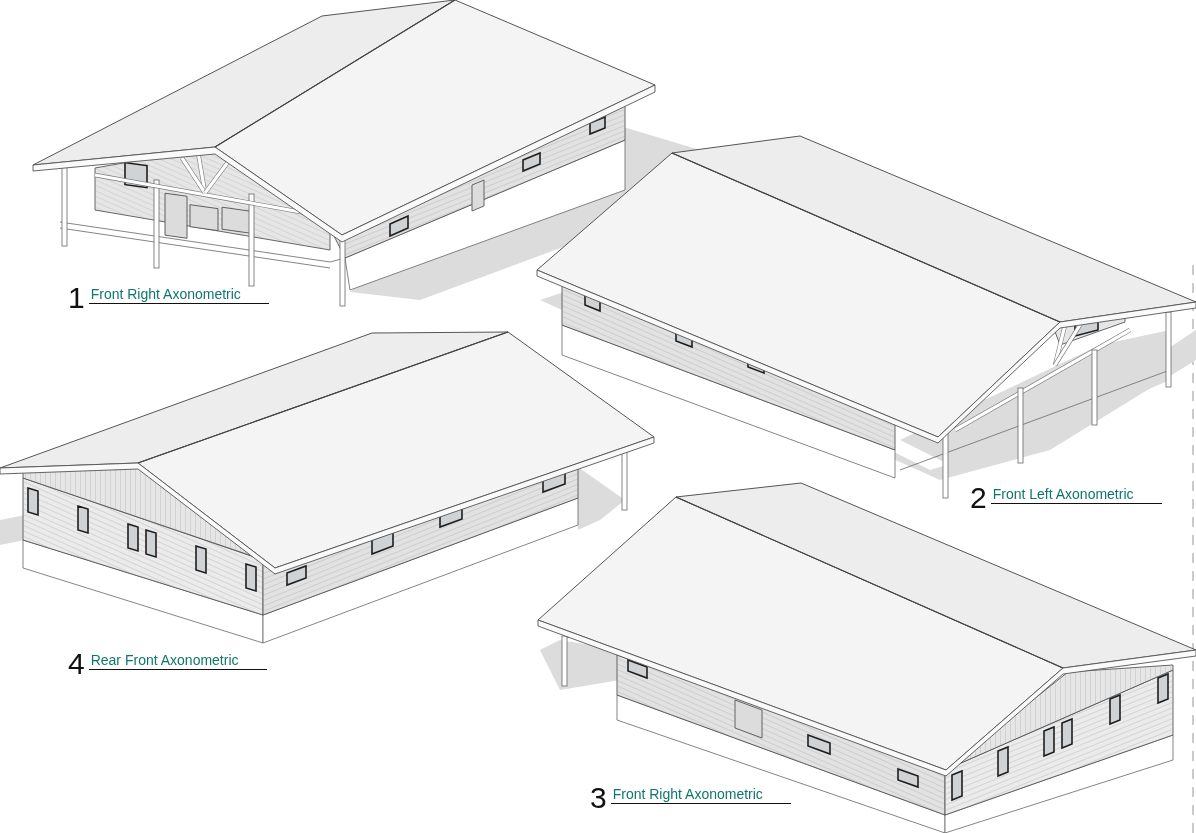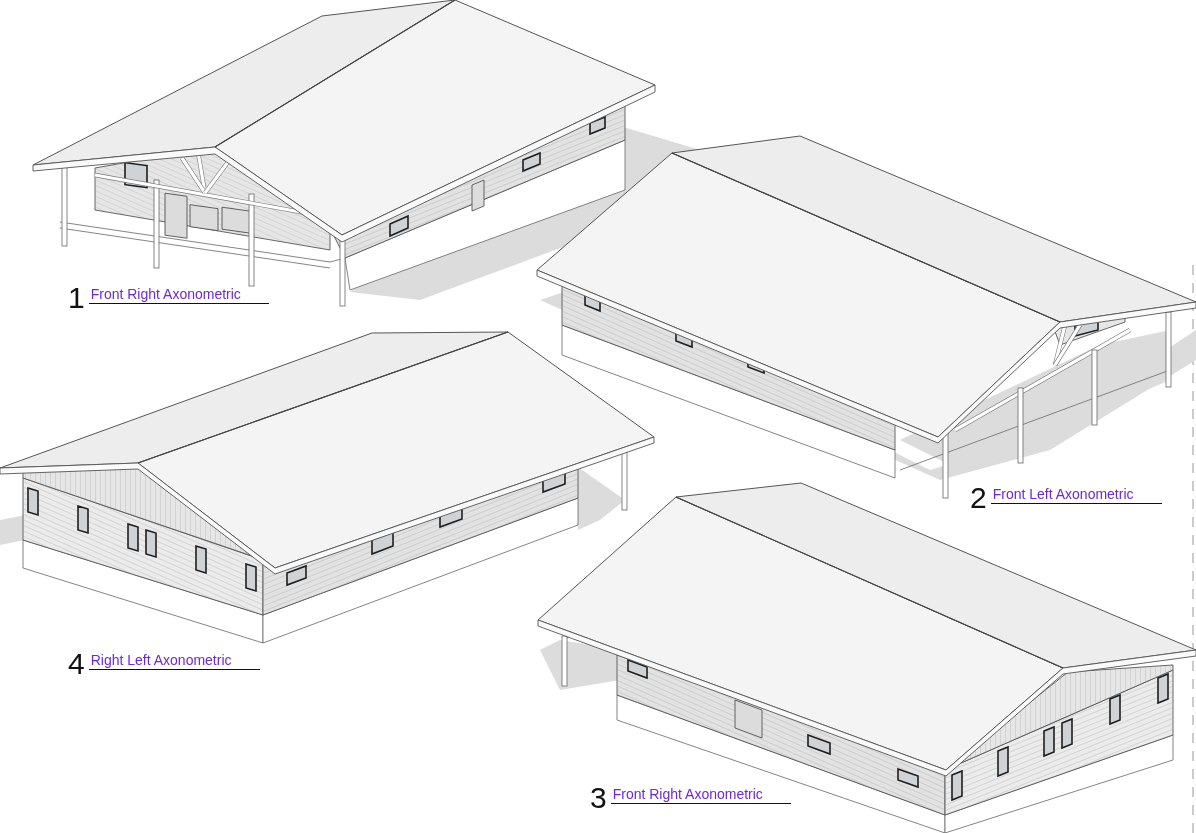--- a/index.html
+++ b/index.html
@@ -24,7 +24,7 @@
 
   .view-label{position:absolute;display:flex;align-items:flex-end;}
   .view-num{font-size:30px;line-height:28px;color:#111;margin-right:4px;}
-  .view-title{font-size:14px;color:#6d28d9;border-bottom:1.2px solid #111;padding:0 28px 1px 2px;line-height:16px;margin-bottom:8px;}
+  .view-title{font-size:14px;color:#0f766e;border-bottom:1.2px solid #111;padding:0 28px 1px 2px;line-height:16px;margin-bottom:8px;}
 </style>
 </head>
 <body>

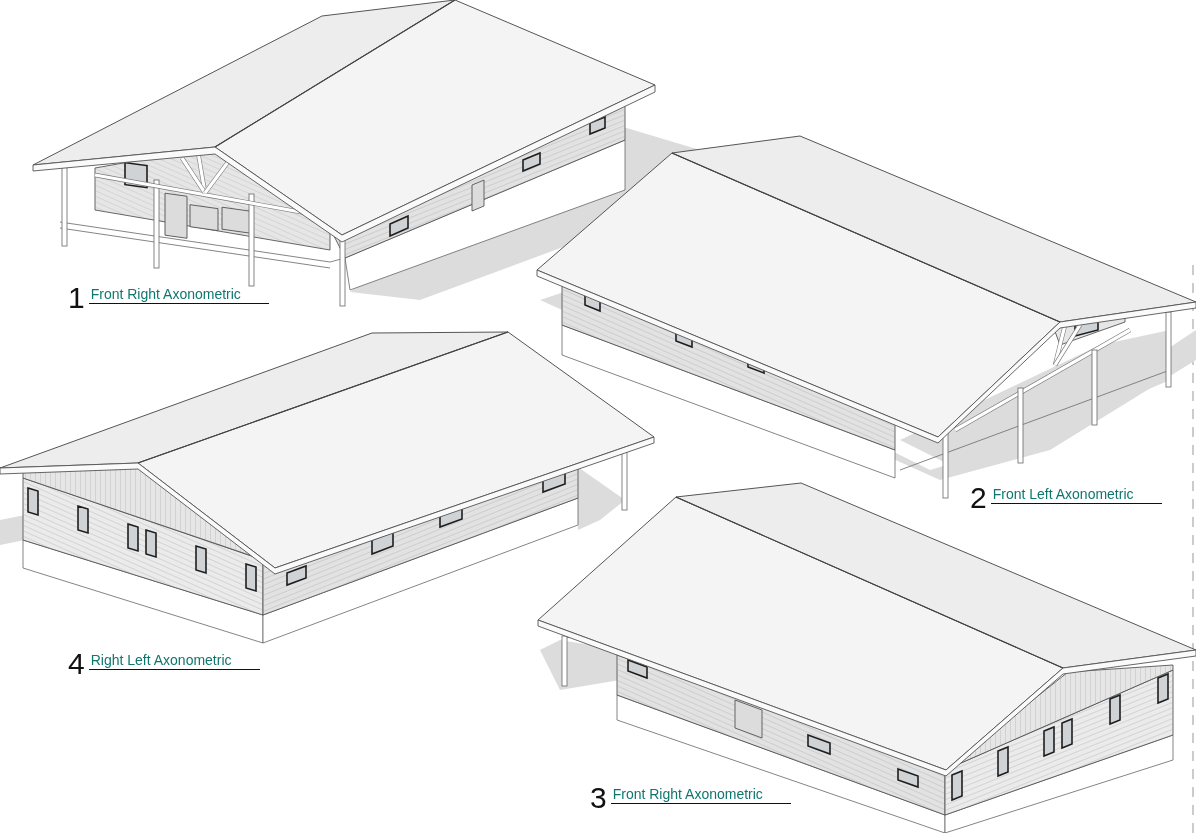--- a/index.html
+++ b/index.html
@@ -201,7 +201,7 @@
 </div>
 <div class="view-label" style="left:68px;top:650px;">
   <span class="view-num">4</span>
-  <span class="view-title">Right Left Axonometric</span>
+  <span class="view-title">Rear Front Axonometric</span>
 </div>
 <div class="view-label" style="left:590px;top:784px;">
   <span class="view-num">3</span>

